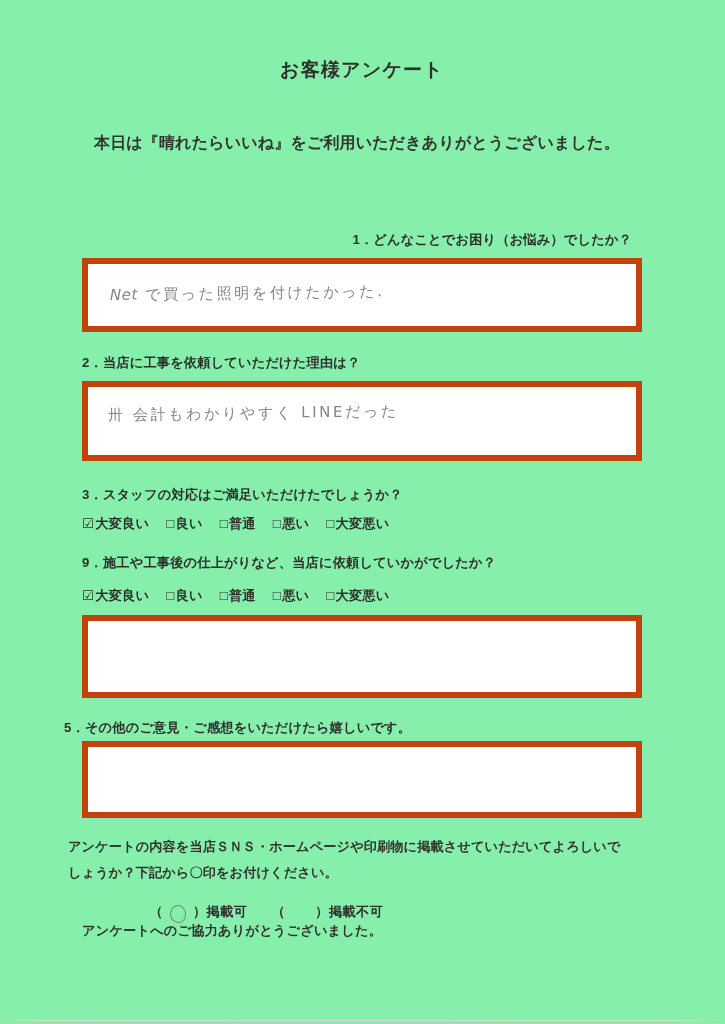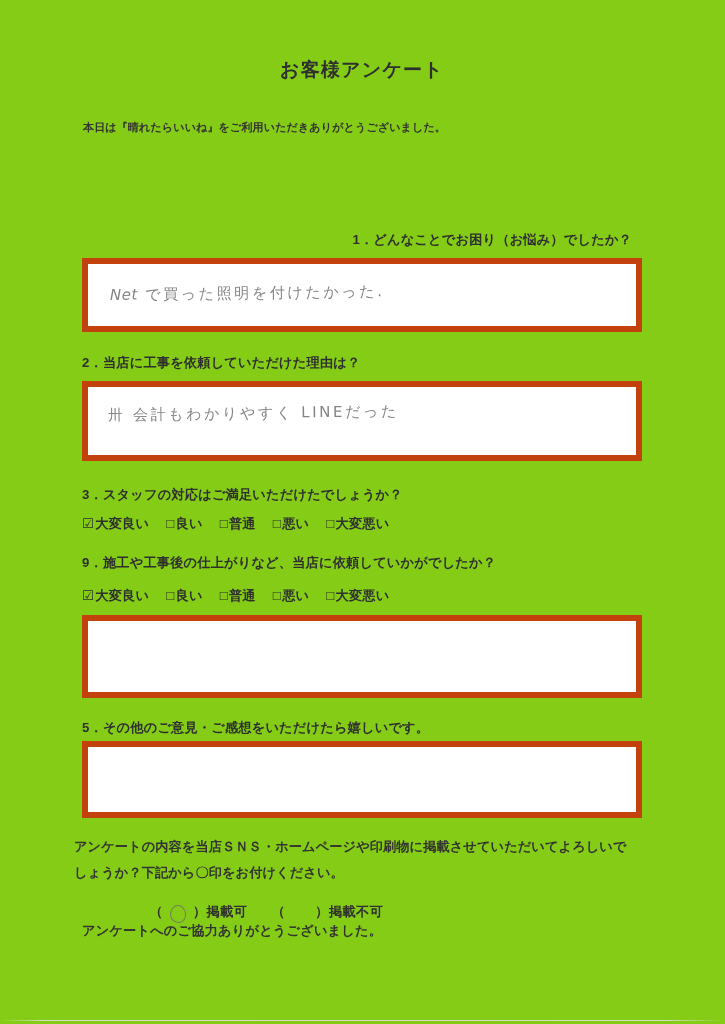--- a/index.html
+++ b/index.html
@@ -21,7 +21,7 @@
     left: 0; top: 0;
     width: 725px;
     height: 1024px;
-    background: #84cc16;
+    background: #86efac;
   }
 
   

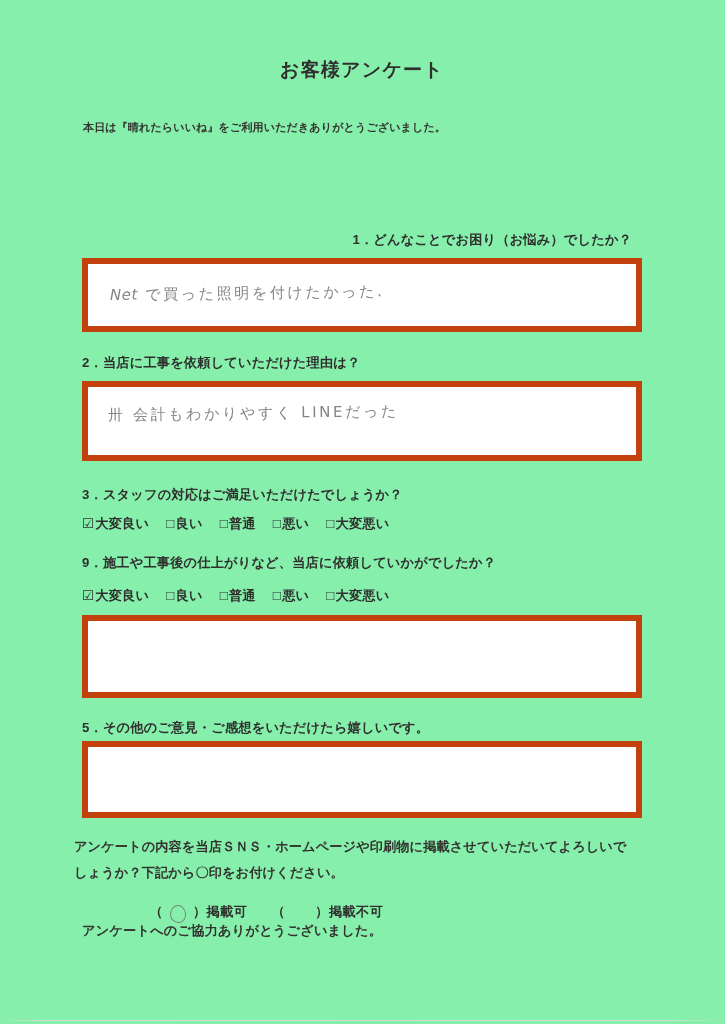--- a/index.html
+++ b/index.html
@@ -58,11 +58,11 @@
   }
 
   .intro-line {
-    font-size: 11px;
+    font-size: 16px;
     font-weight: bold;
     color: #33332f;
     letter-spacing: 0.15px;
-    margin: 1px;
+    margin: 12px;
     padding-top: 35px;
     line-height: 1.6;
   }

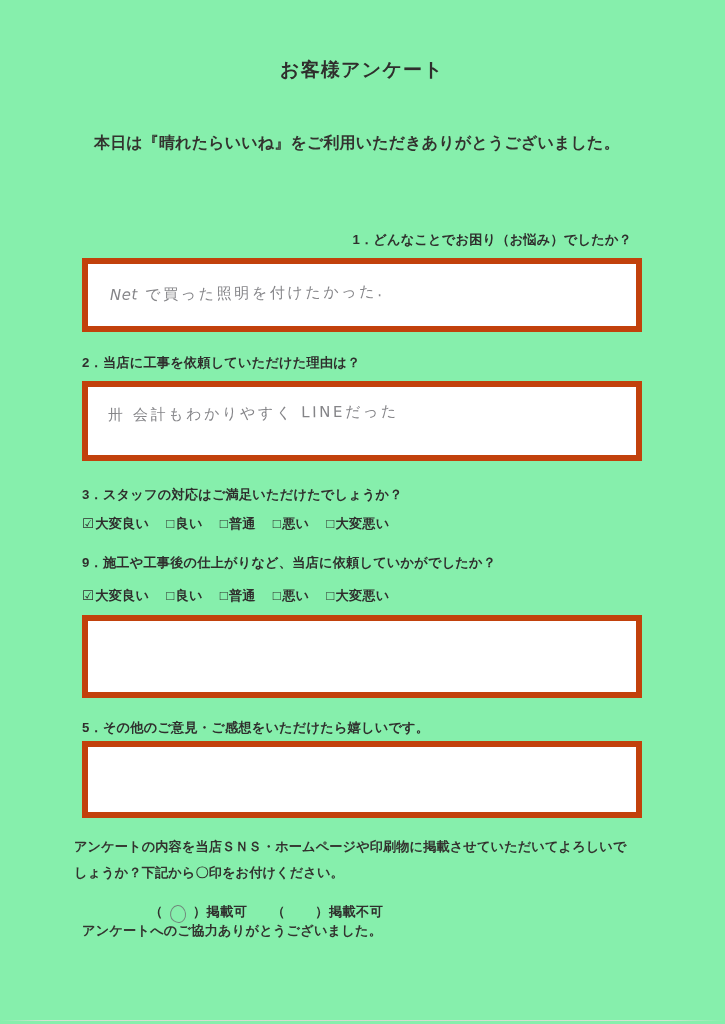--- a/index.html
+++ b/index.html
@@ -273,7 +273,7 @@
     <div class="hand" style="left:20px; top:18px;"></div>
   </div>
 
-  <div style="position:absolute; left:82px; top:718px; width:560px;">
+  <div style="position:absolute; left:64px; top:718px; width:560px;">
     <div class="question">5．その他のご意見・ご感想をいただけたら嬉しいです。</div>
   </div>
 

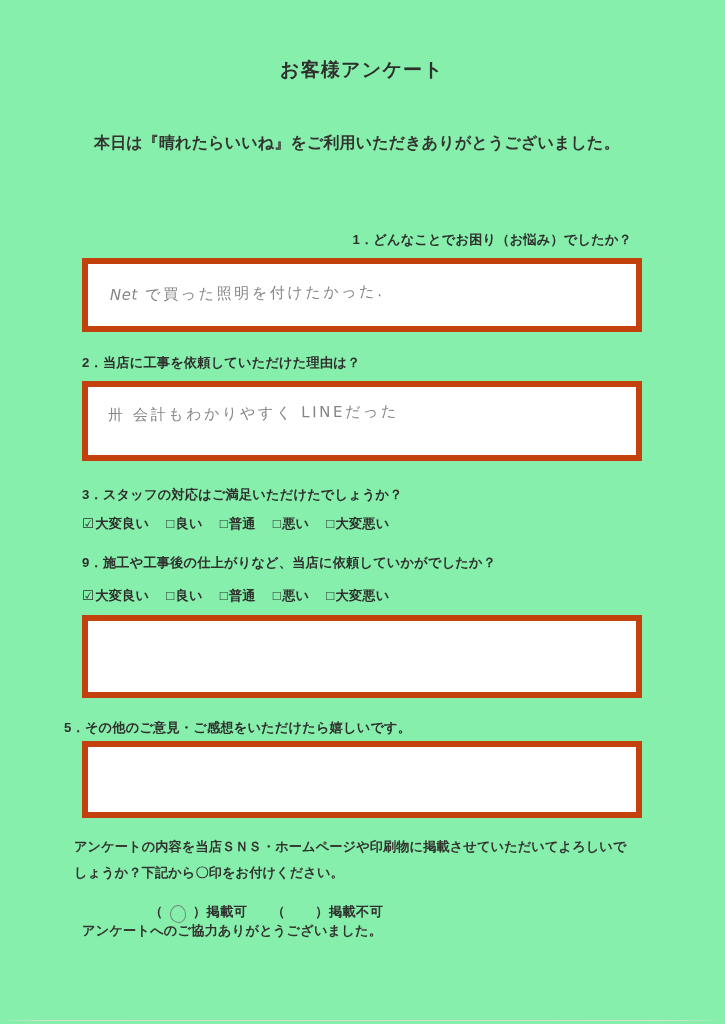--- a/index.html
+++ b/index.html
@@ -281,7 +281,7 @@
     <div class="hand" style="left:20px; top:18px;"></div>
   </div>
 
-  <div style="position:absolute; left:74px; top:834px; width:560px;">
+  <div style="position:absolute; left:68px; top:834px; width:560px;">
     <p class="footer-para">アンケートの内容を当店ＳＮＳ・ホームページや印刷物に掲載させていただいてよろしいでしょうか？下記から〇印をお付けください。</p>
   </div>
 

